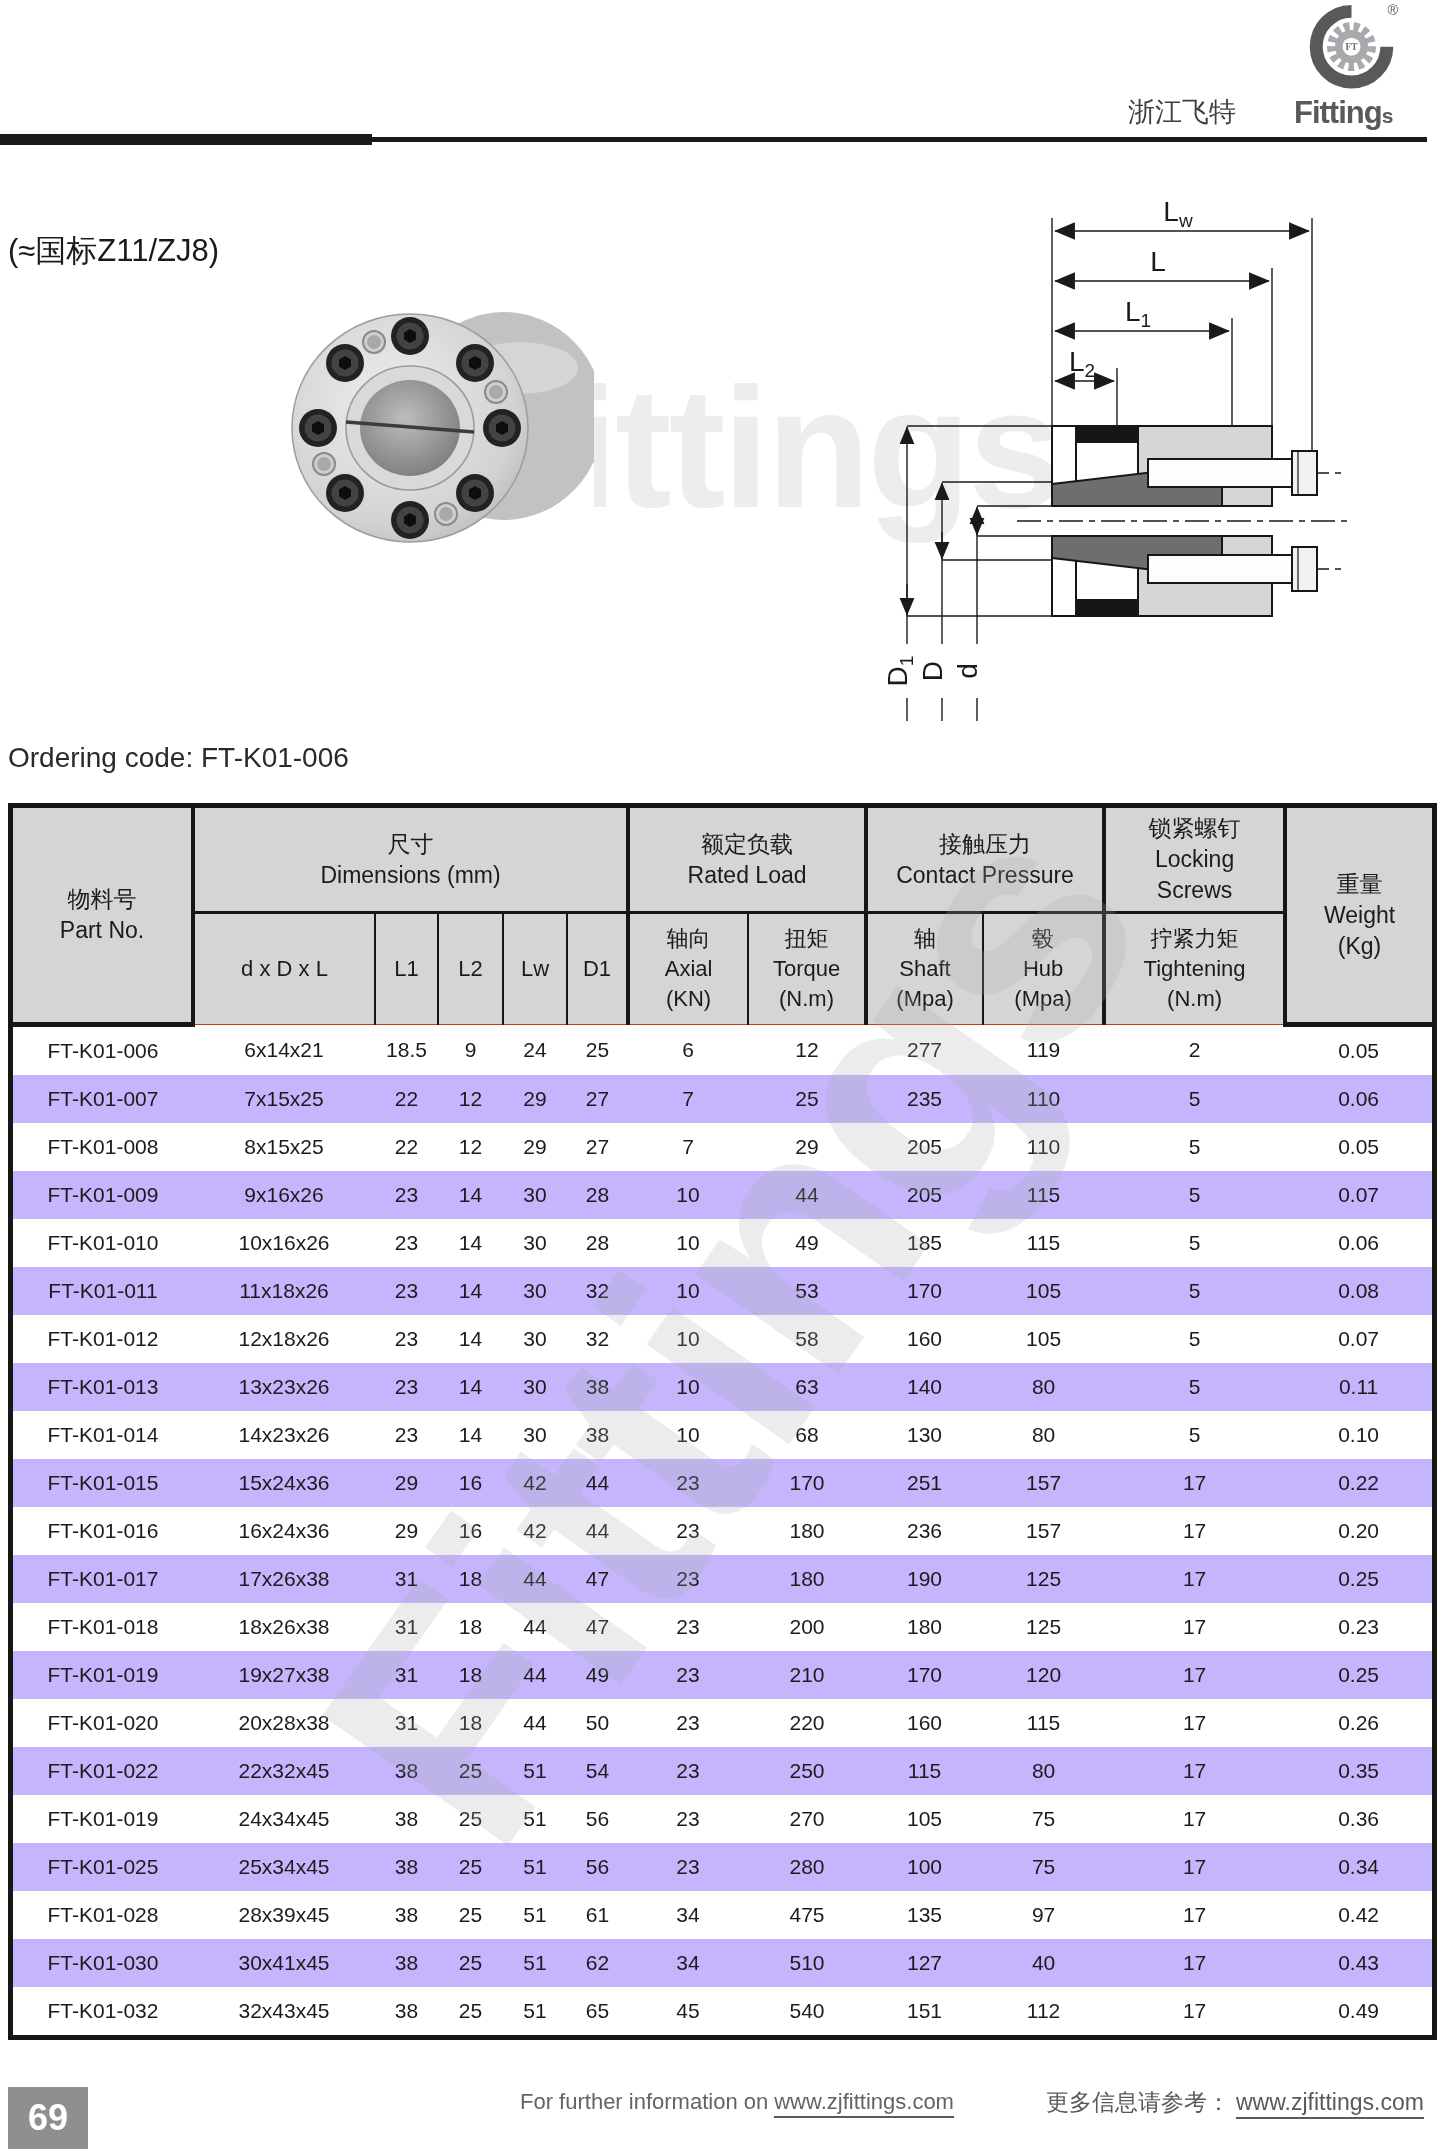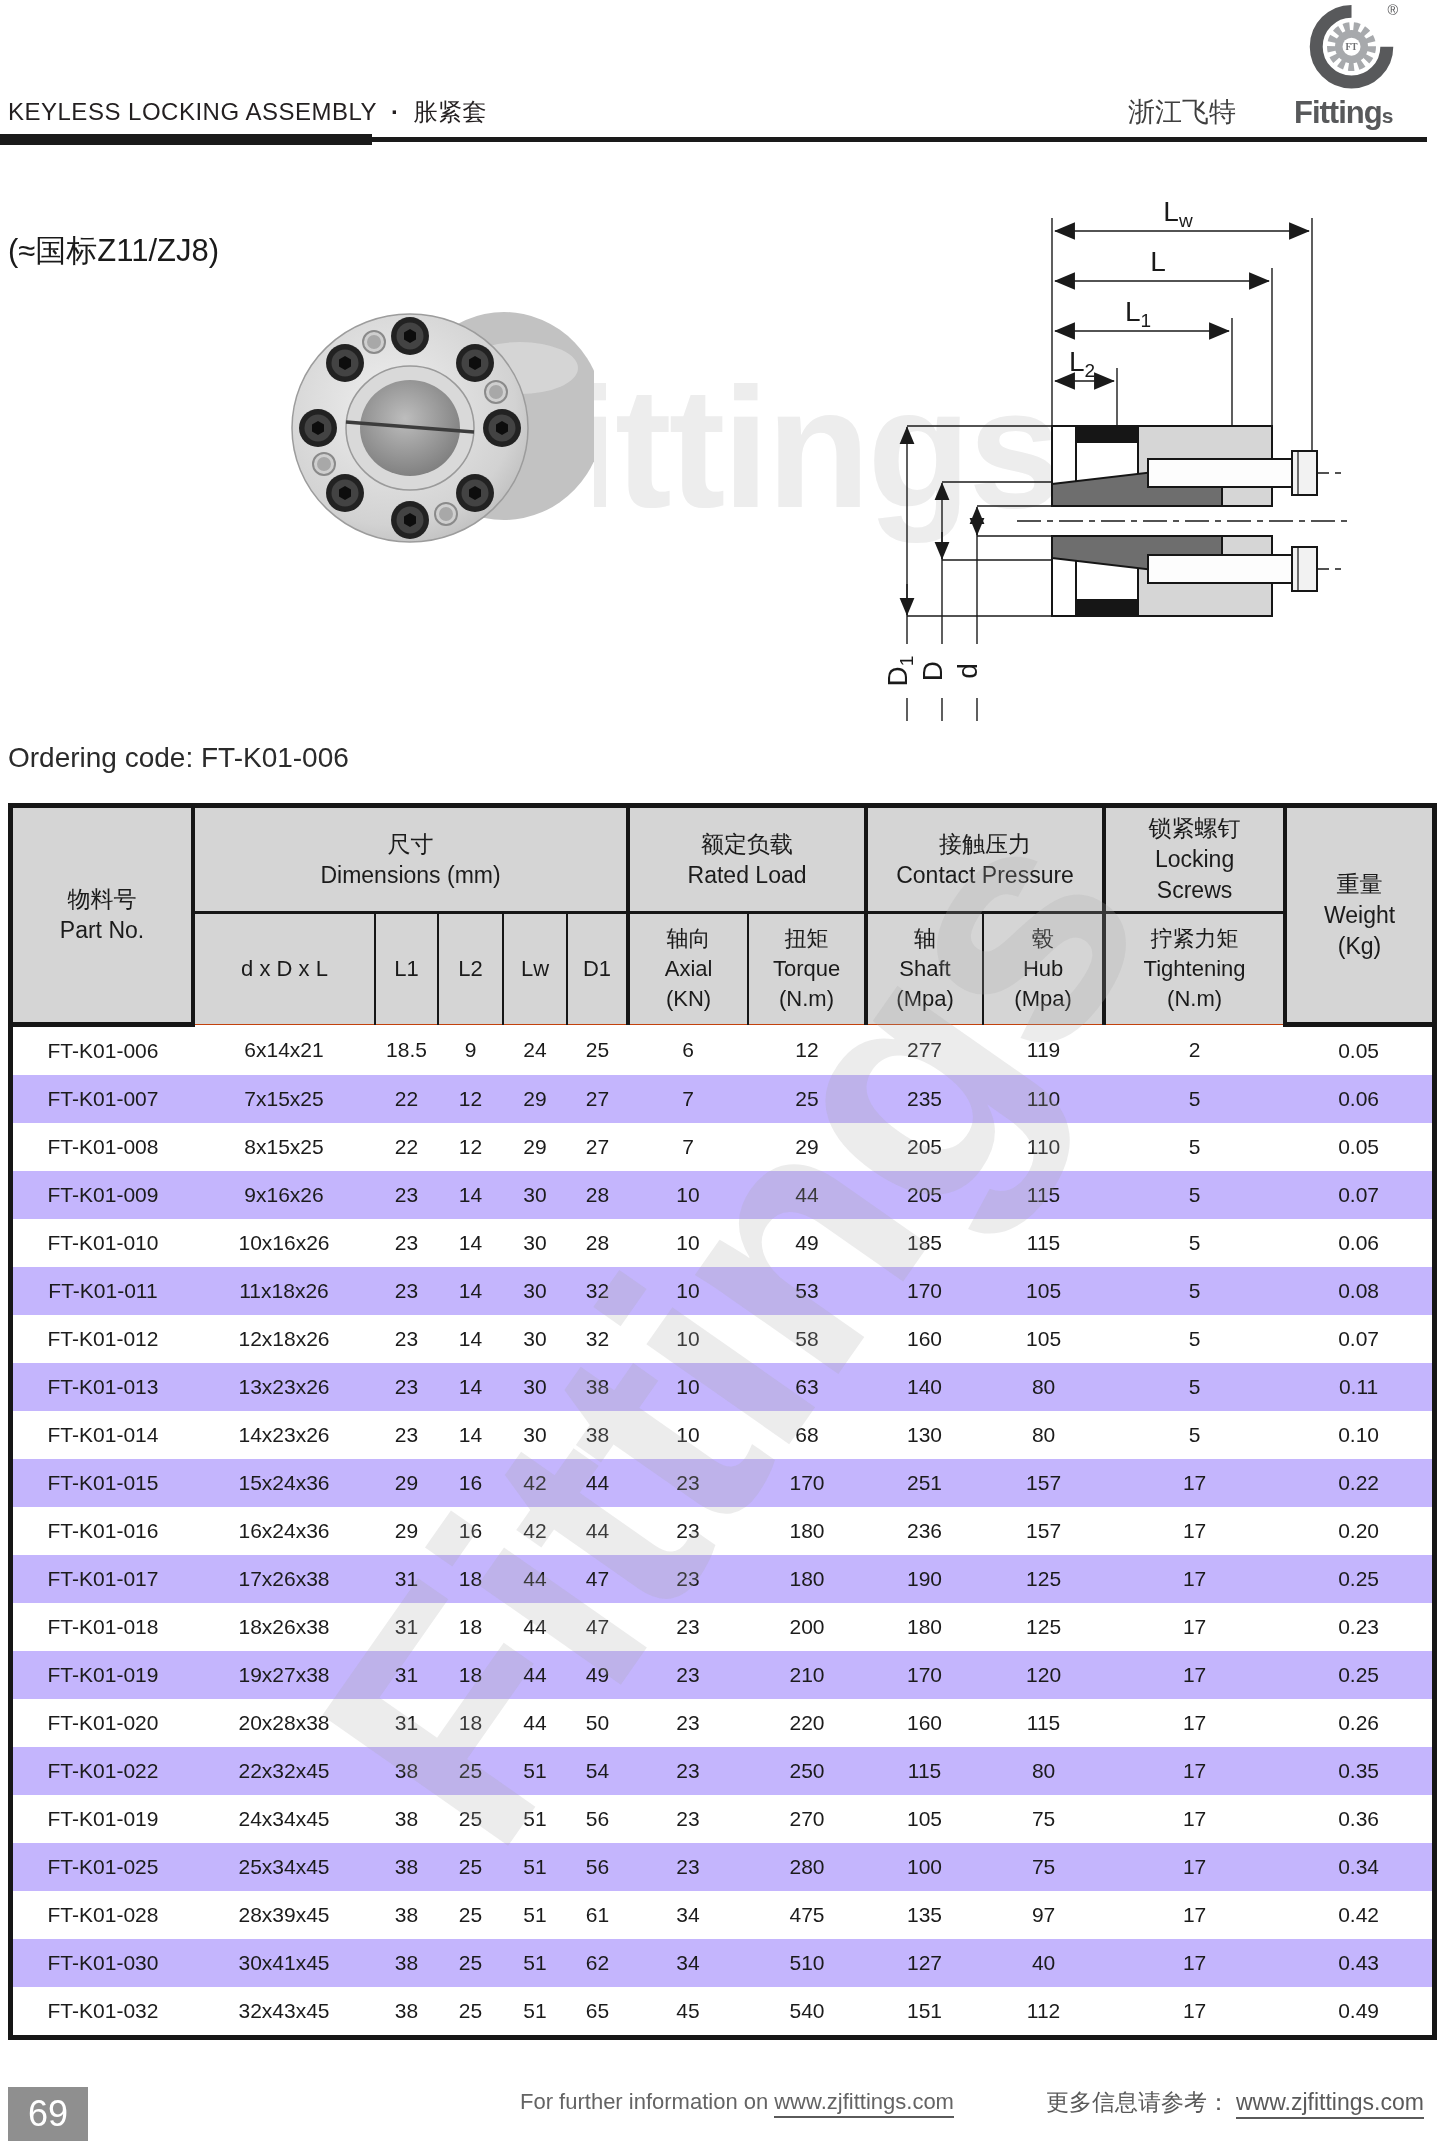--- a/index.html
+++ b/index.html
@@ -64,9 +64,6 @@
   <div class="wm-horiz">Fittings</div>
   <div class="wm-diag">Fittings</div>
 
-  <div class="hdr-line">
-    <span>KEYLESS LOCKING ASSEMBLY</span><span class="dot">·</span><span>胀紧套</span>
-  </div>
   <div class="brand-cn">浙江飞特</div>
 
   <svg class="logo" viewBox="0 0 134 96">

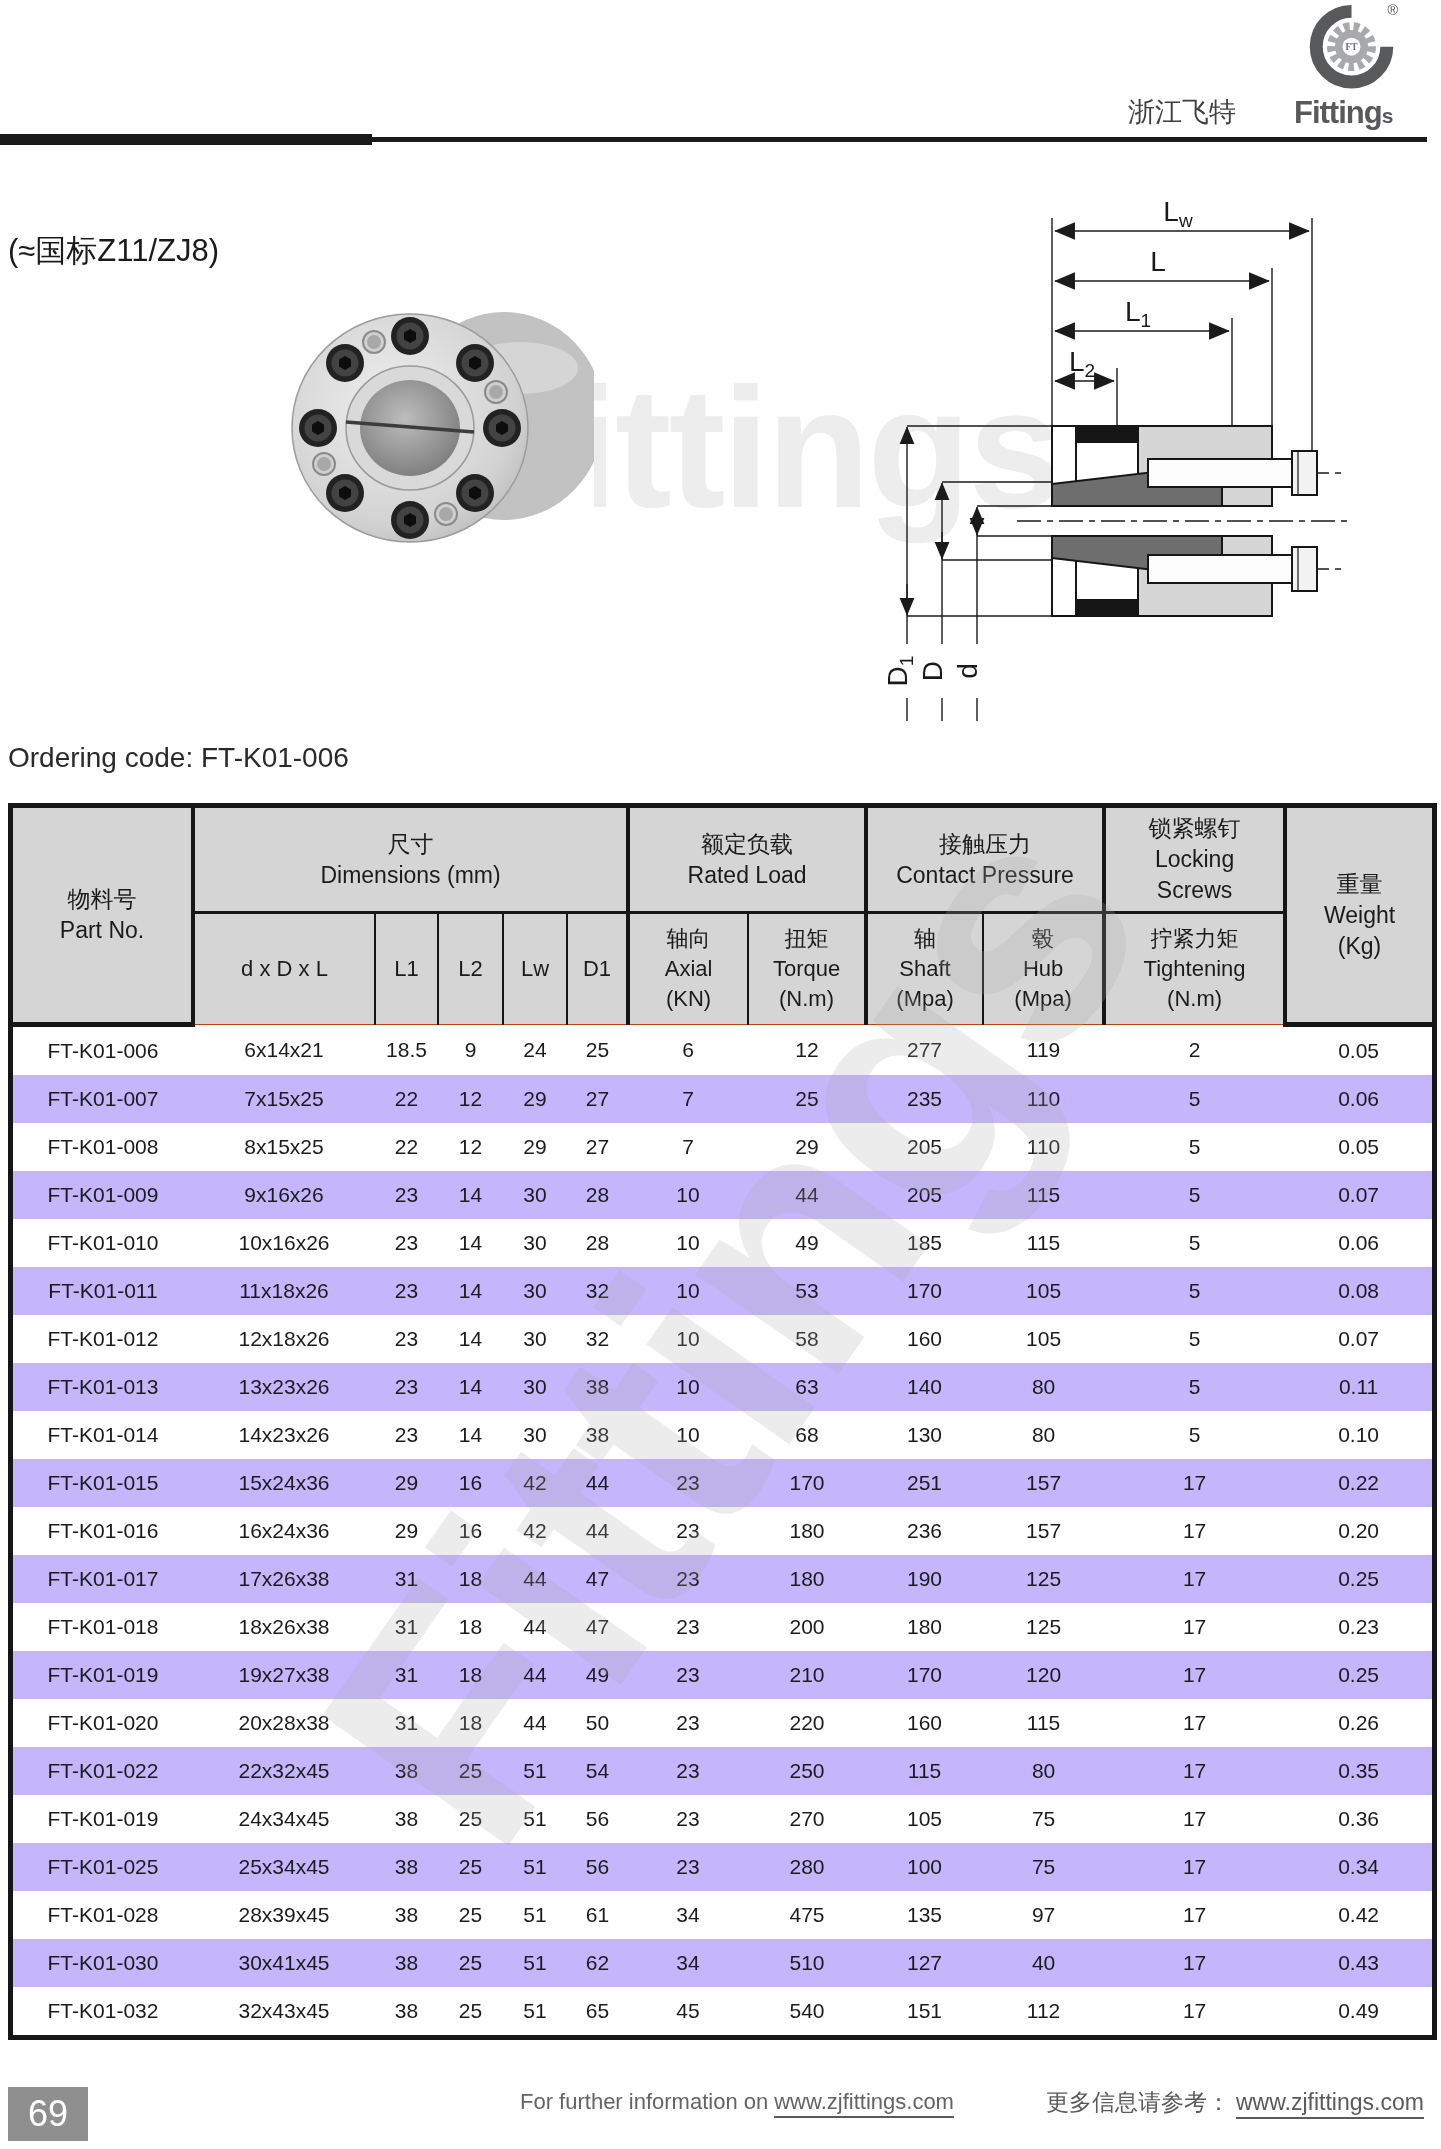--- a/index.html
+++ b/index.html
@@ -50,8 +50,8 @@
   tbody tr.alt{background:#c4b5fd;}
 
   
-  .page-badge{position:absolute;left:8px;top:2087px;width:80px;height:54px;background:#8f8f8f;z-index:6;
-              color:#ffffff;font-size:36px;display:flex;align-items:center;justify-content:center;}
+  .page-badge{position:absolute;left:8px;top:2087px;width:80px;height:62px;background:#8f8f8f;z-index:6;
+              color:#ffffff;font-size:36px;display:flex;align-items:center;justify-content:center;font-weight:bold;}
   .foot-en{position:absolute;left:520px;top:2089px;font-size:22px;color:#646464;z-index:6;}
   .foot-cn{position:absolute;left:1046px;top:2087px;font-size:23px;color:#5a5a5a;z-index:6;}
   .foot-url{border-bottom:2px solid #5a5a5a;padding-bottom:2px;margin-left:6px;text-align:right;}

